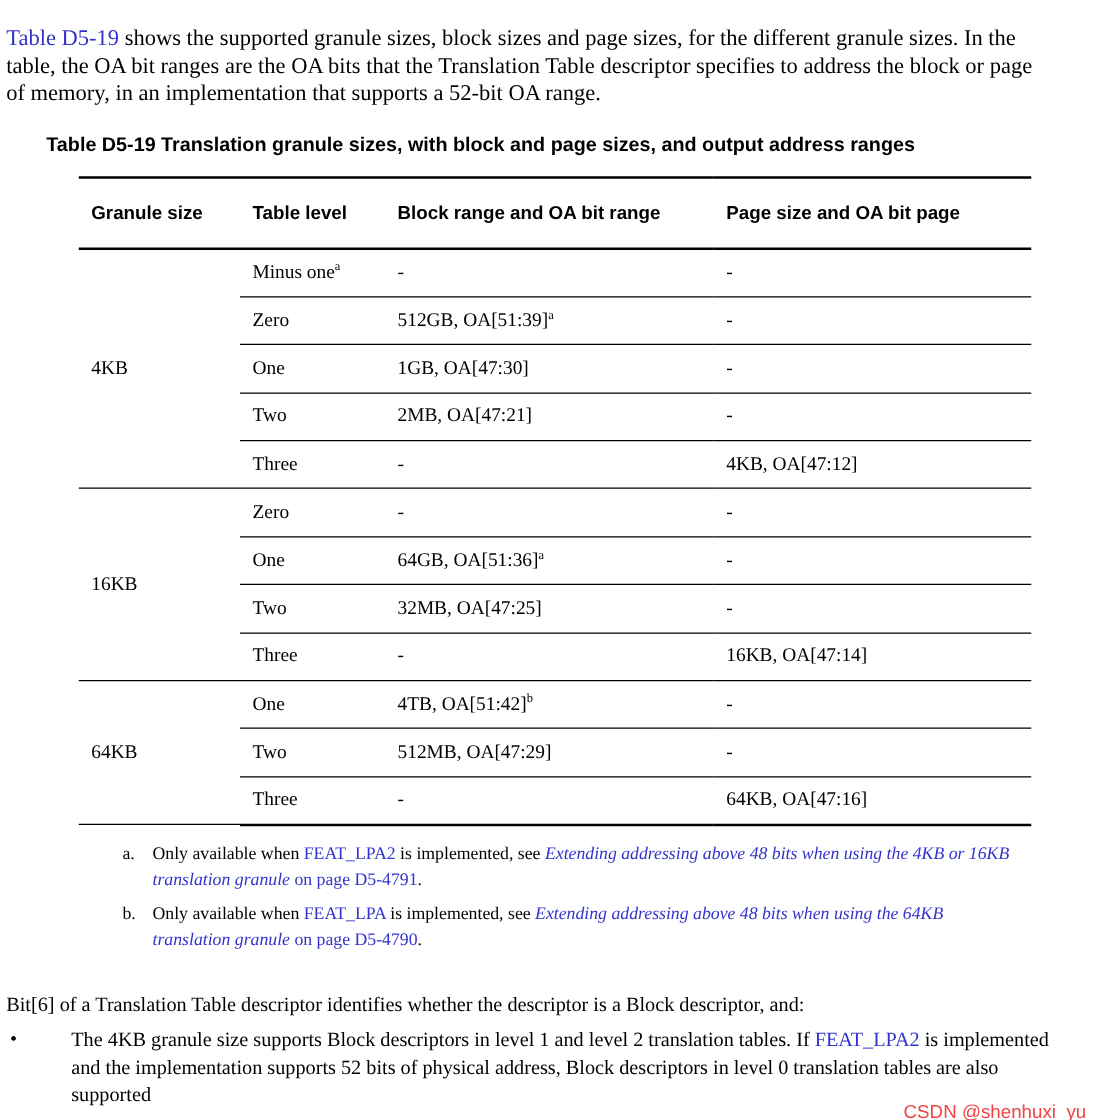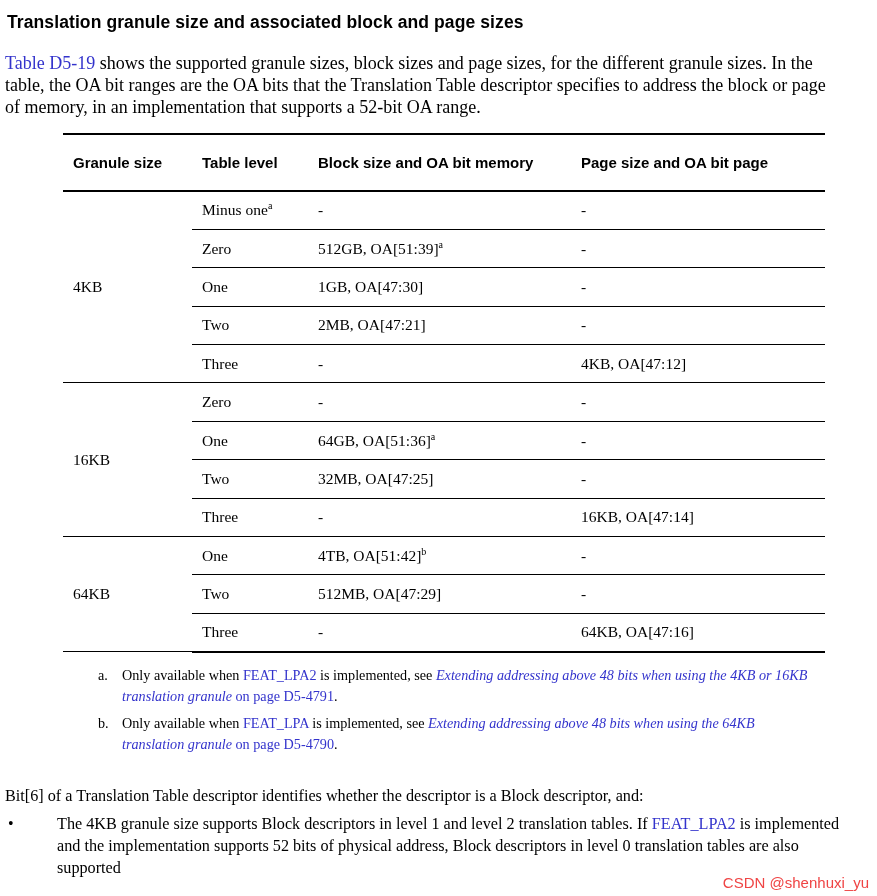--- a/index.html
+++ b/index.html
@@ -94,7 +94,6 @@
 
 <div class="page">
 
-  <h1 class="title">Translation granule size and associated block and page sizes</h1>
 
   <p class="intro"><a class="seg link" href="#">Table D5-19</a><span class="seg plain"> shows the supported granule sizes, block sizes and page sizes, for the different granule sizes. In the table, the OA bit ranges are the OA bits that the Translation Table descriptor specifies to address the block or page of memory, in an implementation that supports a 52-bit OA range.</span></p>
 

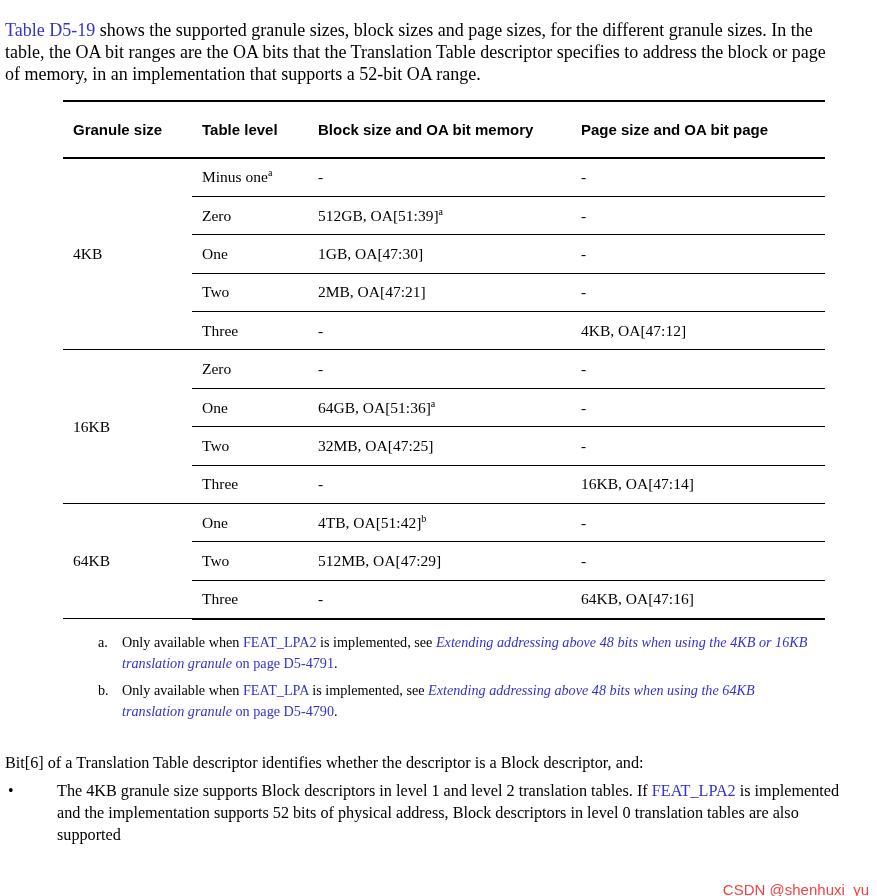--- a/index.html
+++ b/index.html
@@ -97,6 +97,7 @@
 
   <p class="intro"><a class="seg link" href="#">Table D5-19</a><span class="seg plain"> shows the supported granule sizes, block sizes and page sizes, for the different granule sizes. In the table, the OA bit ranges are the OA bits that the Translation Table descriptor specifies to address the block or page of memory, in an implementation that supports a 52-bit OA range.</span></p>
 
+  <div class="caption">Table D5-19 Translation granule sizes, with block and page sizes, and output address ranges</div>
 
   <table class="granule-table">
     <colgroup>

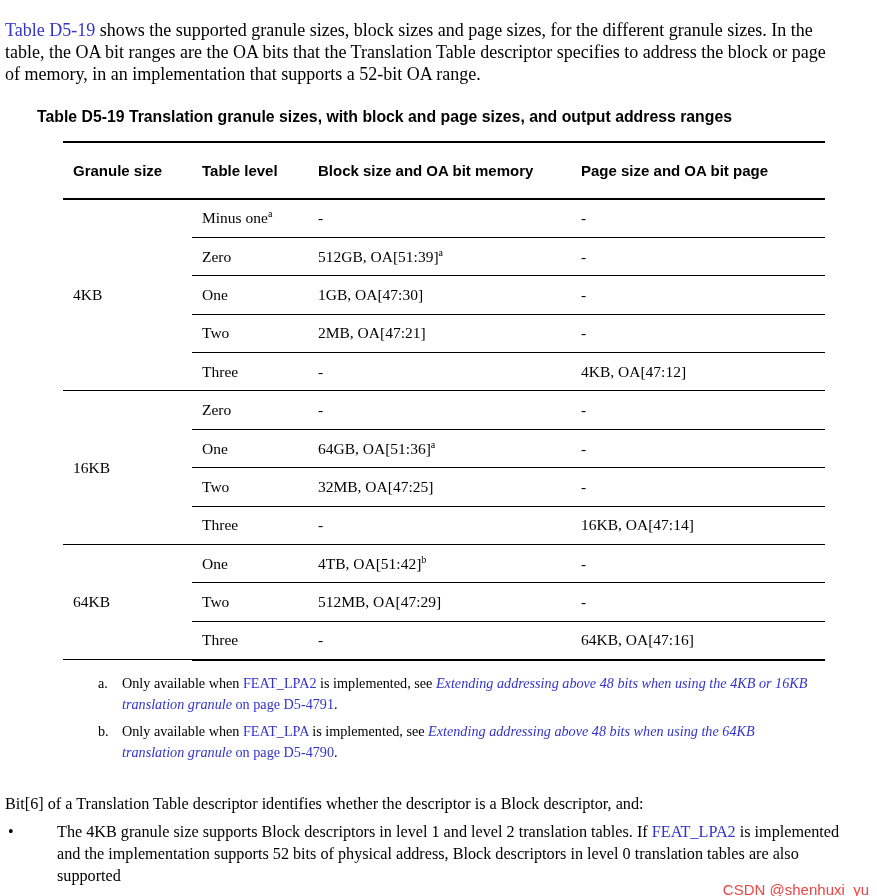--- a/index.html
+++ b/index.html
@@ -110,7 +110,7 @@
       <tr id="header-row">
           <th>Granule size</th>
           <th>Table level</th>
-          <th>Block size and OA bit memory</th>
+          <th>Block range and OA bit range</th>
           <th>Page size and OA bit page</th>
         </tr>
     </thead>

